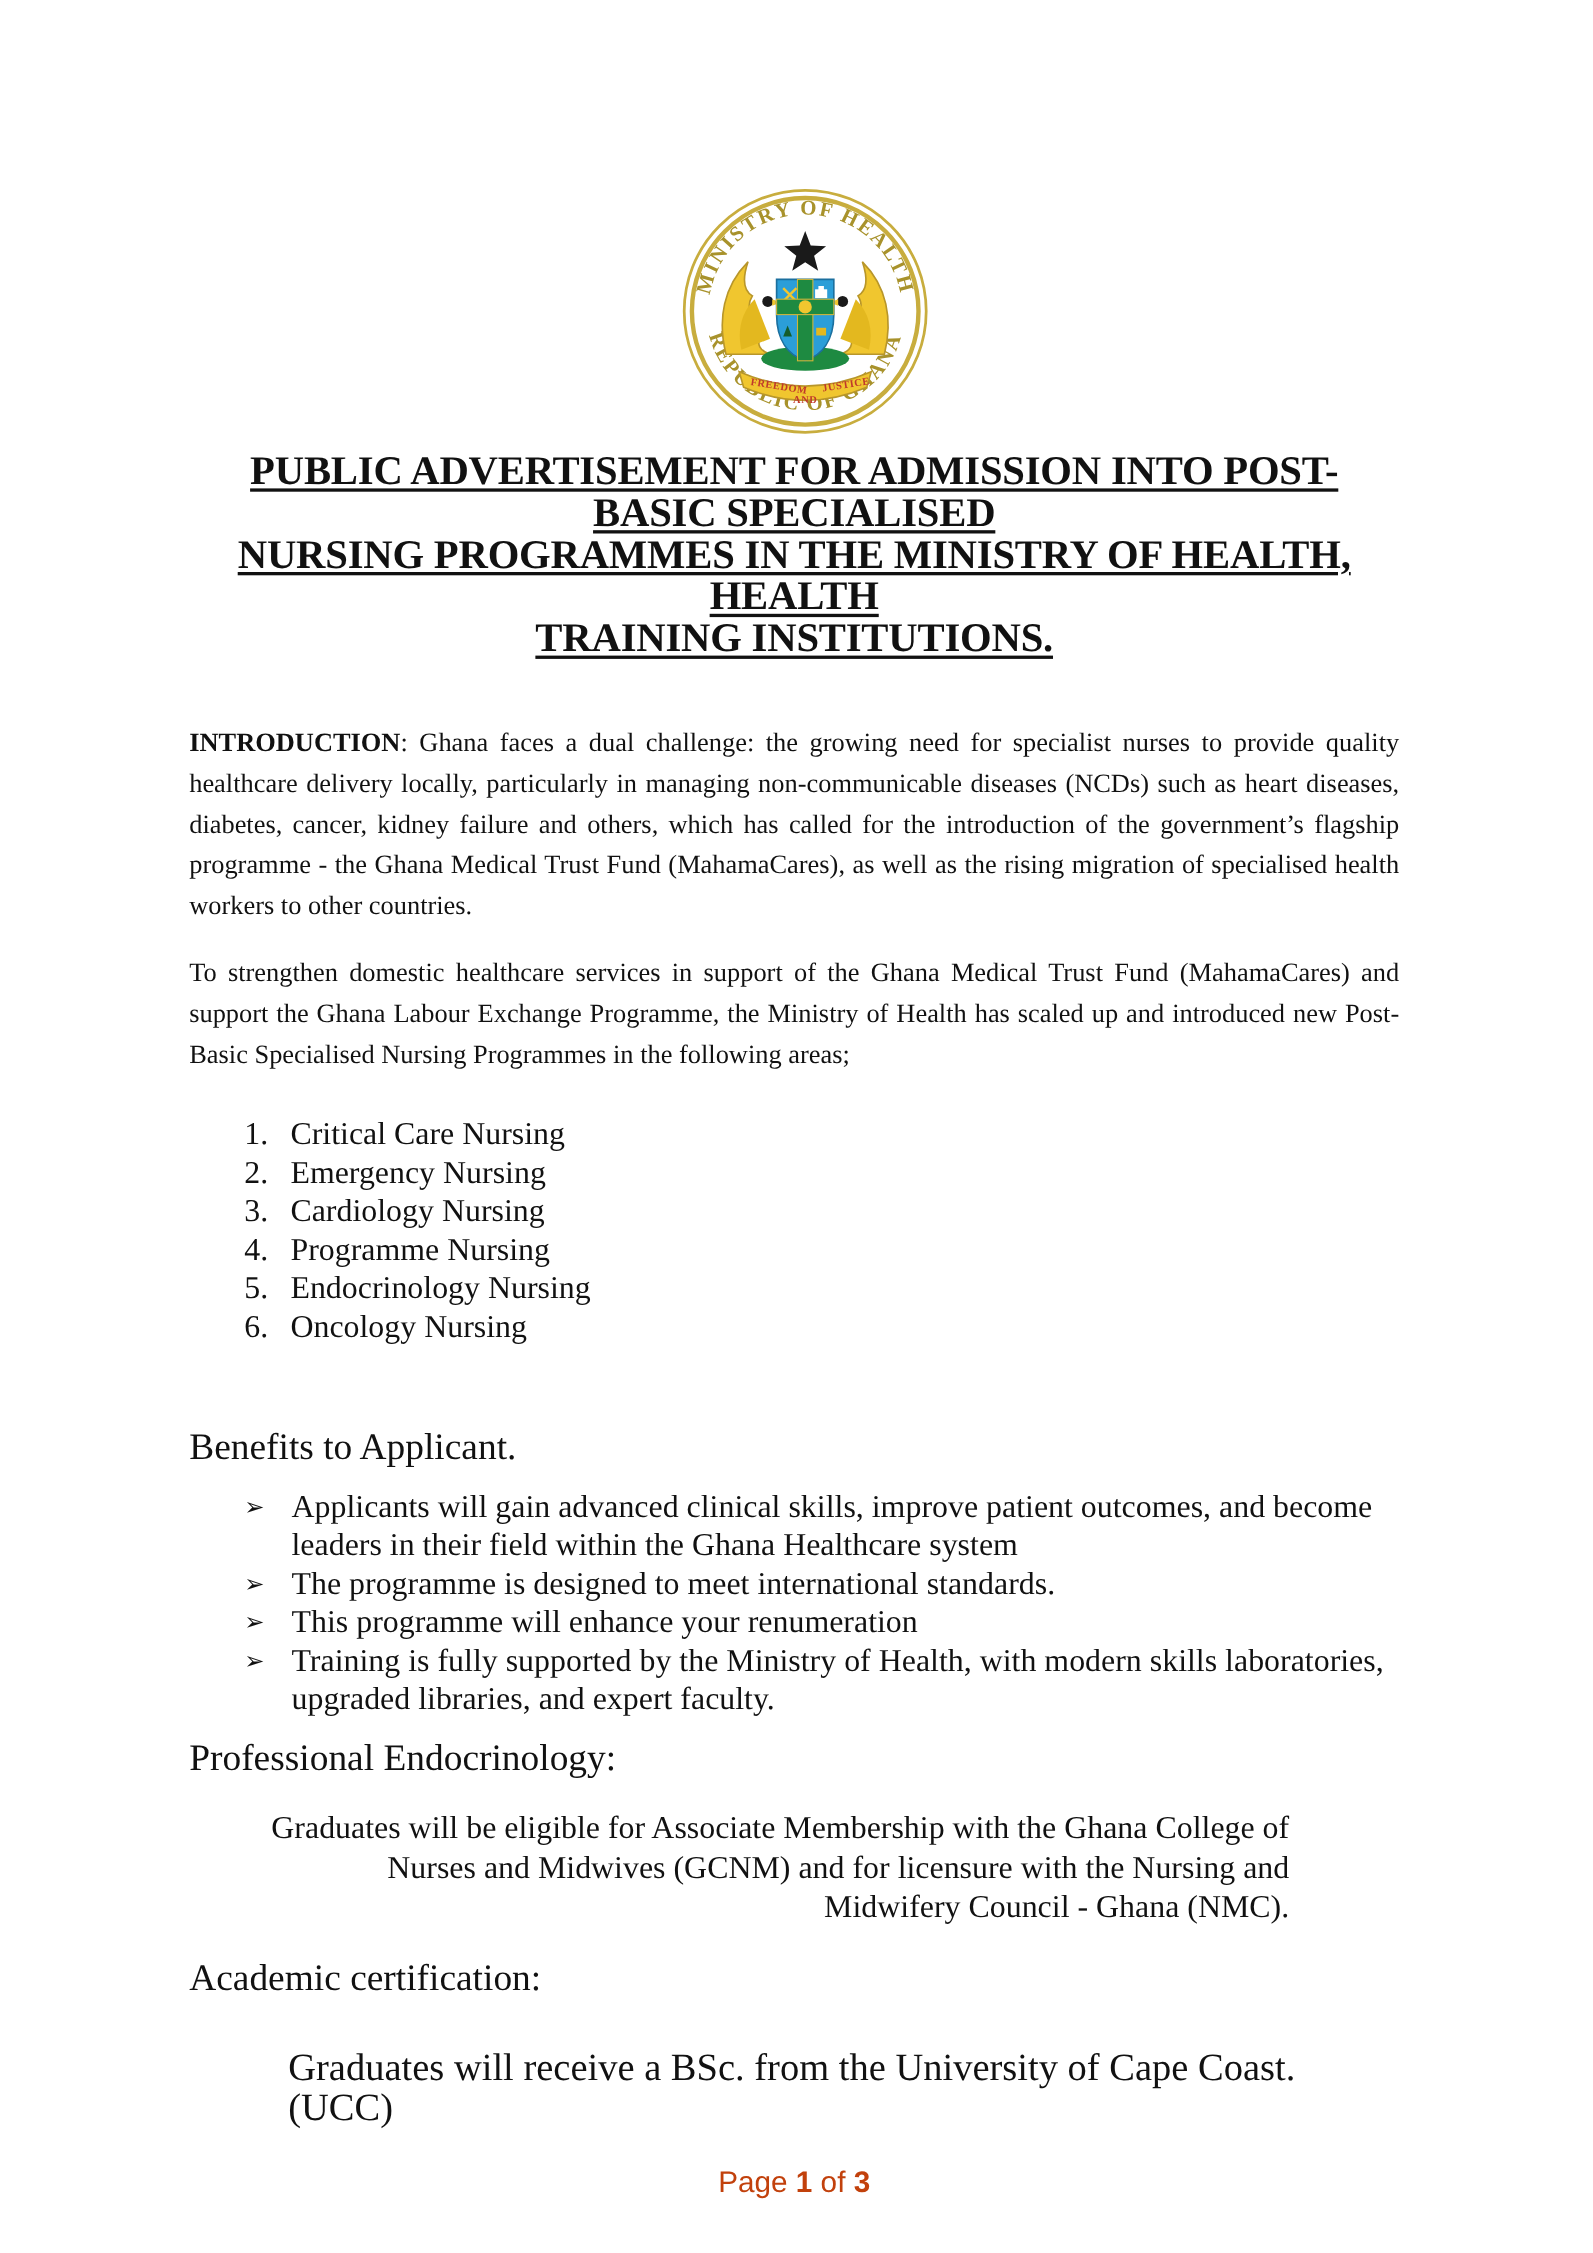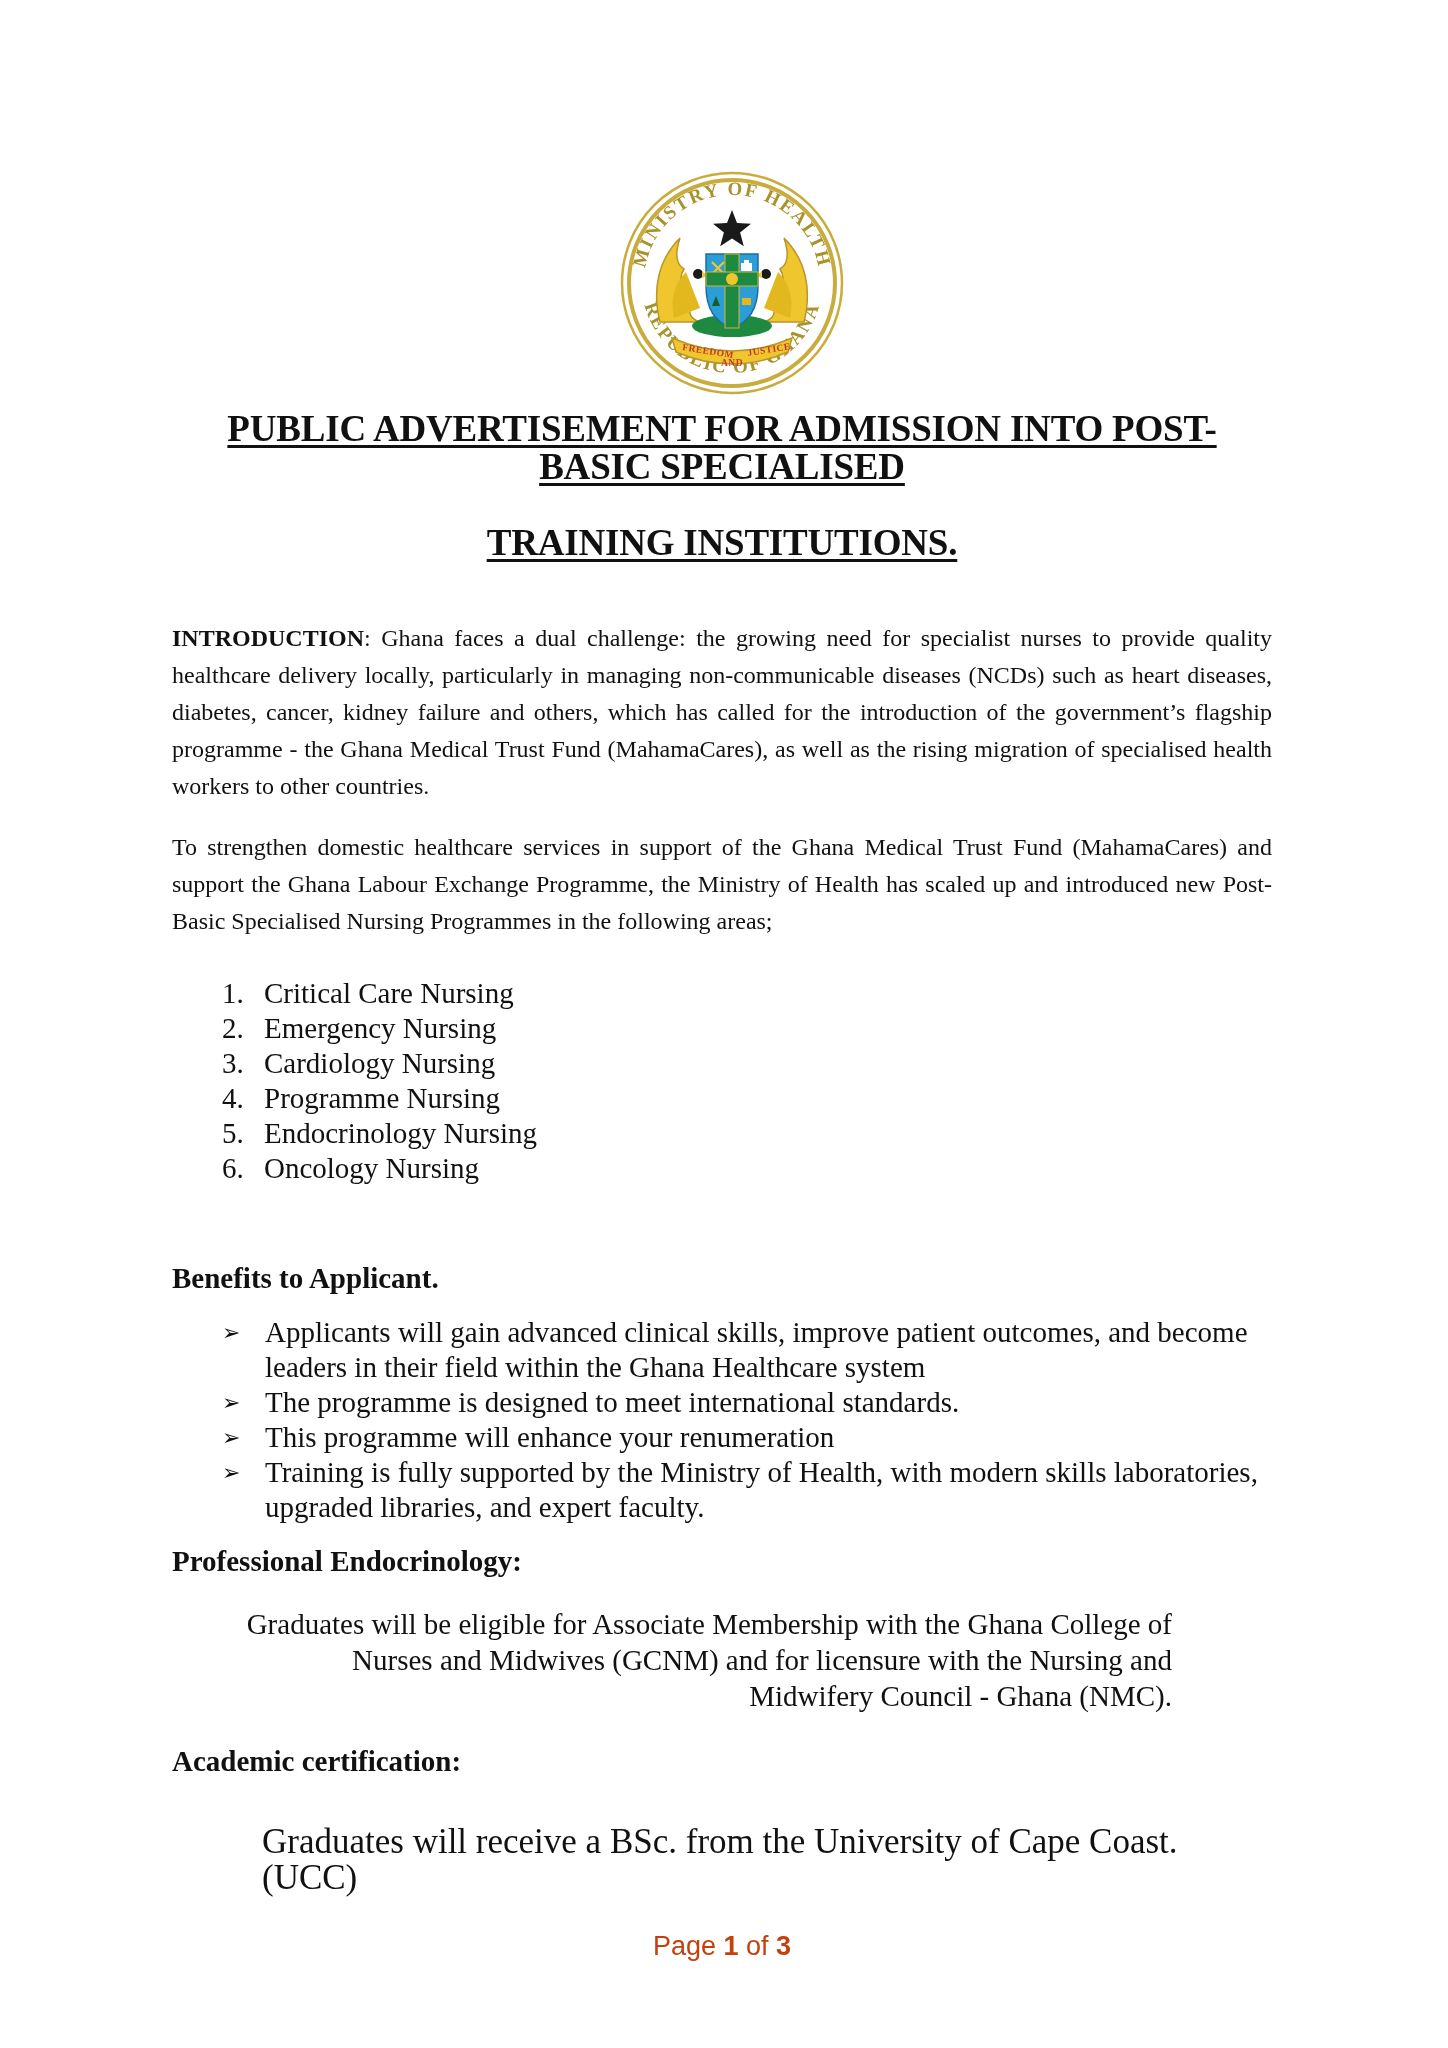--- a/index.html
+++ b/index.html
@@ -176,7 +176,7 @@
 
   <div class="doc-title">
     <span class="title-line">PUBLIC ADVERTISEMENT FOR ADMISSION INTO POST-BASIC SPECIALISED</span><br>
-    <br>
+    <span class="title-line">NURSING PROGRAMMES IN THE MINISTRY OF HEALTH, HEALTH</span><br>
     <span class="title-line">TRAINING INSTITUTIONS.</span>
   </div>
 

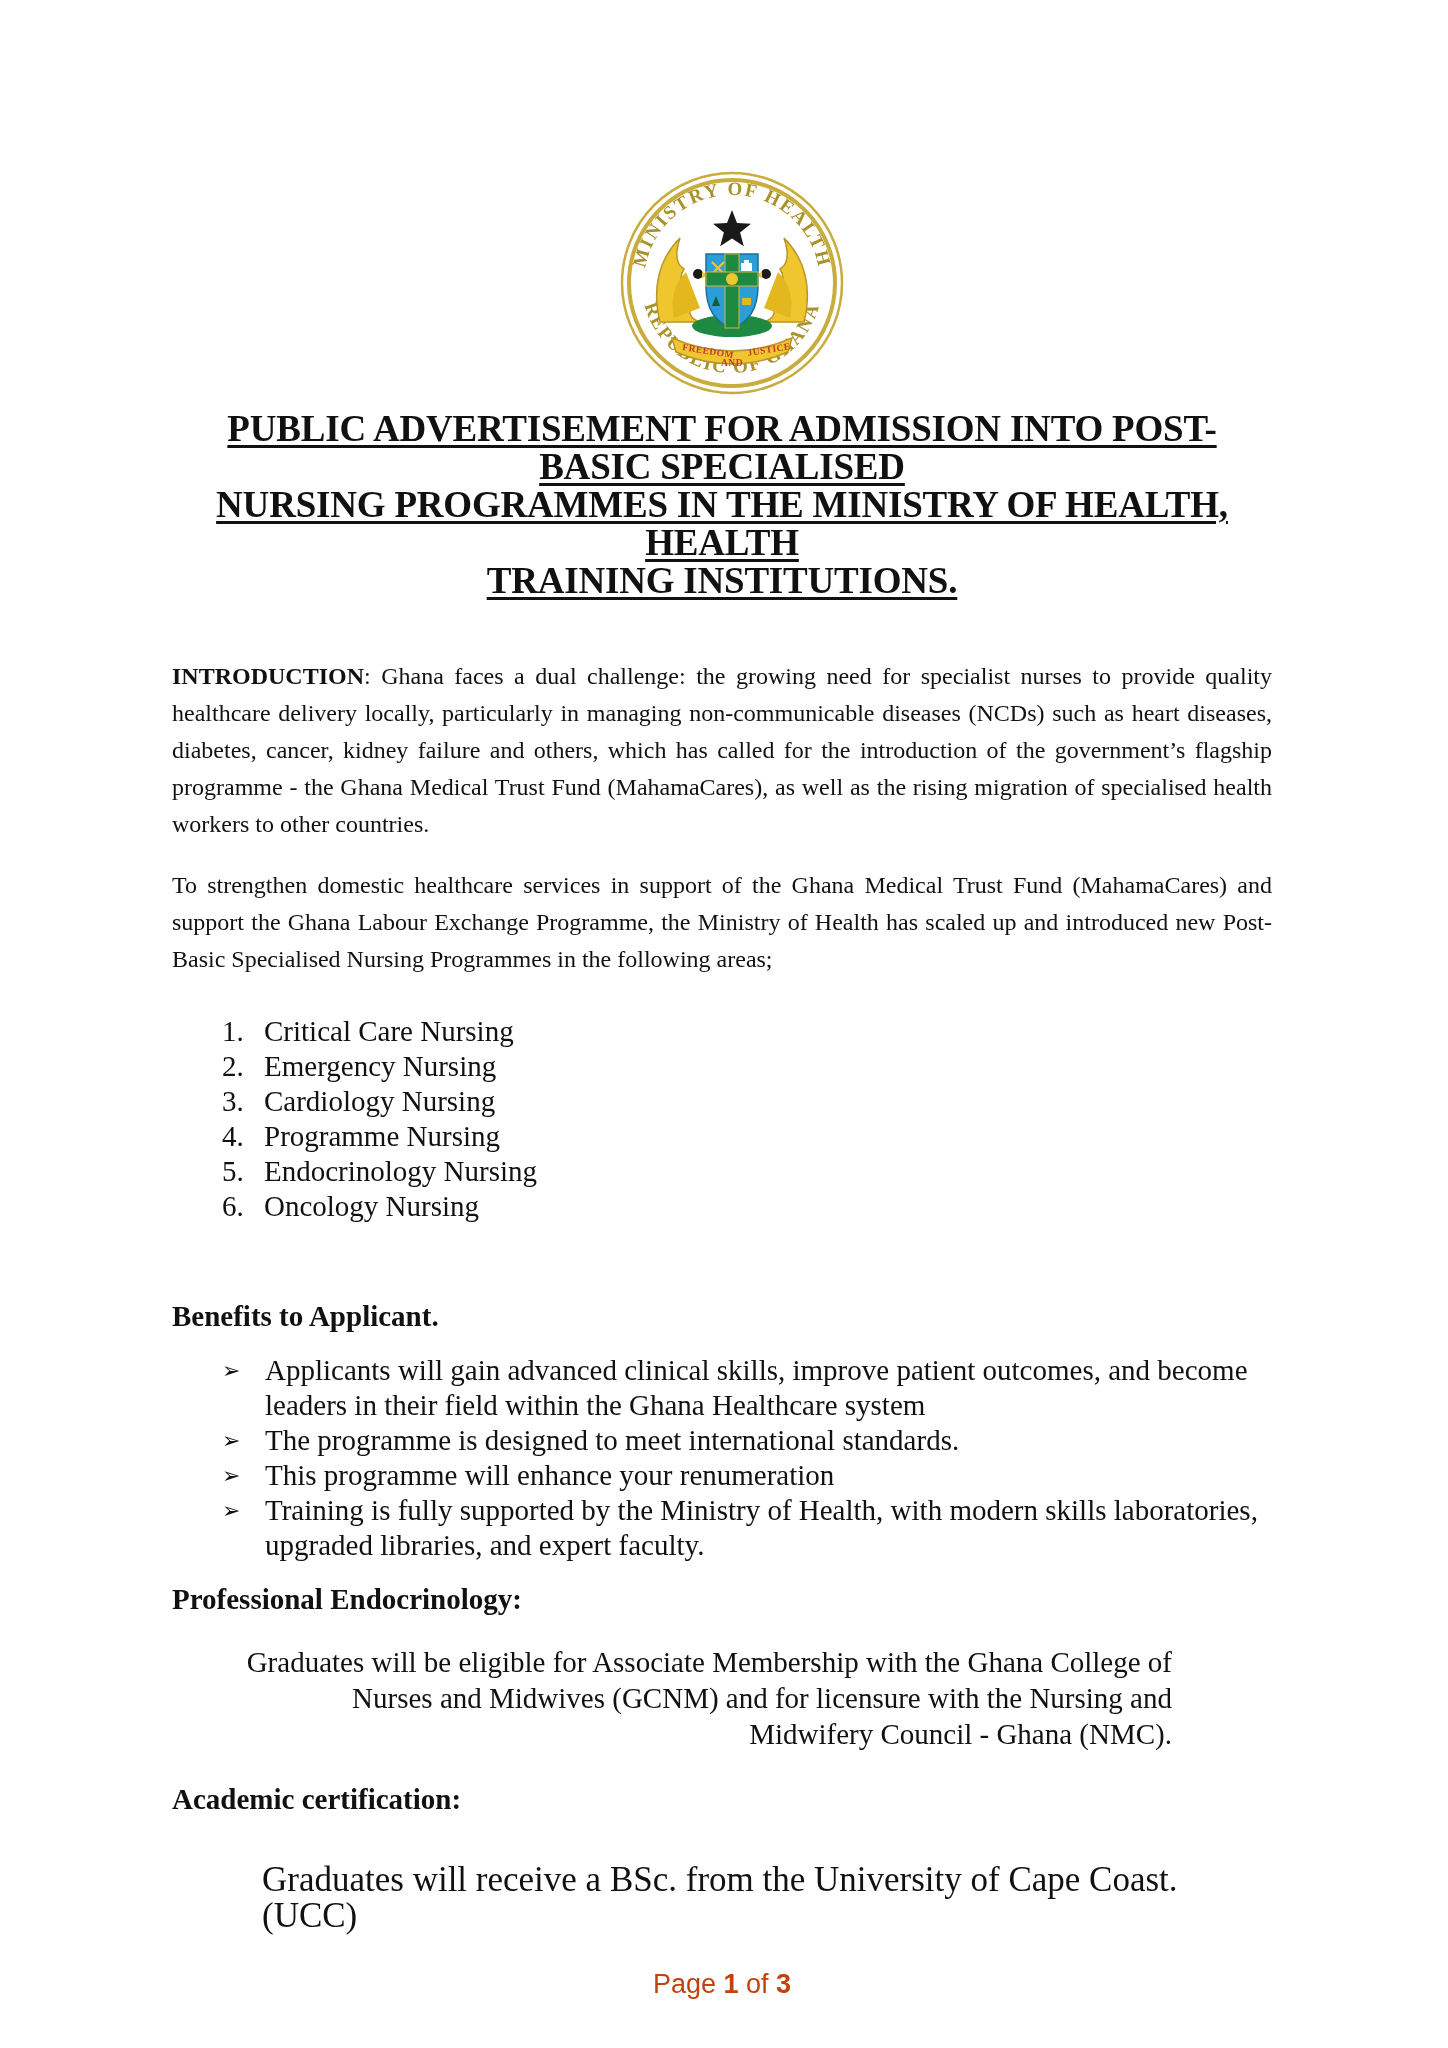--- a/index.html
+++ b/index.html
@@ -52,9 +52,9 @@
   .programmes .num{flex:0 0 42px;}
   
   .sec-heading{
-    font-size:29px;
+    font-size:34px;
     line-height:36px;
-    font-weight:bold;
+    font-weight:normal;
   }
   .h-benefits{margin-top:74px;}
   .h-prof{margin-top:18px;}

